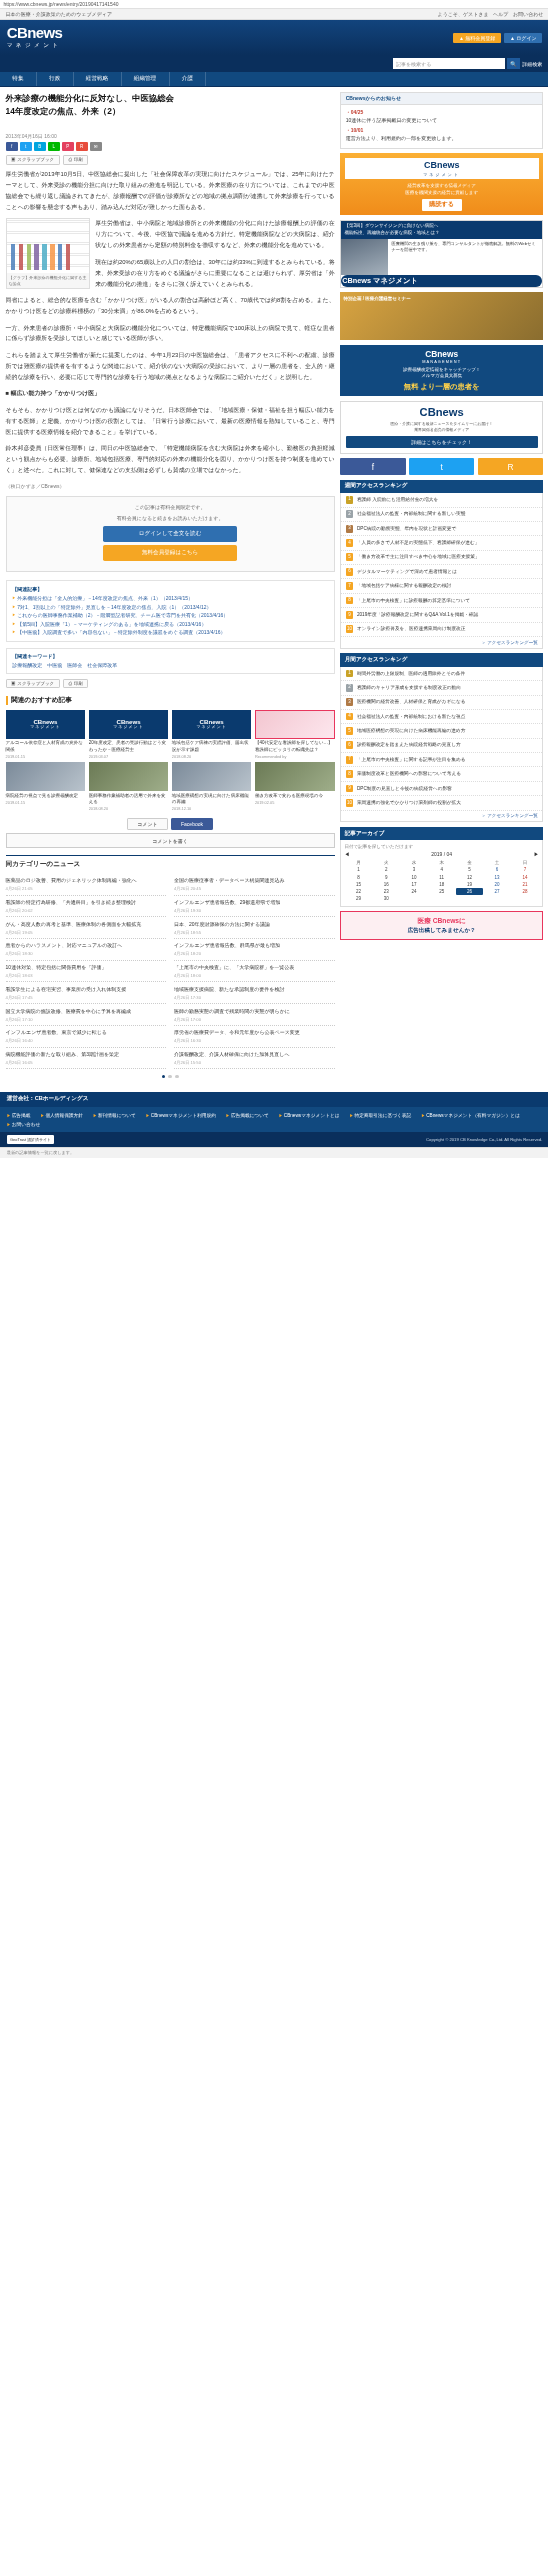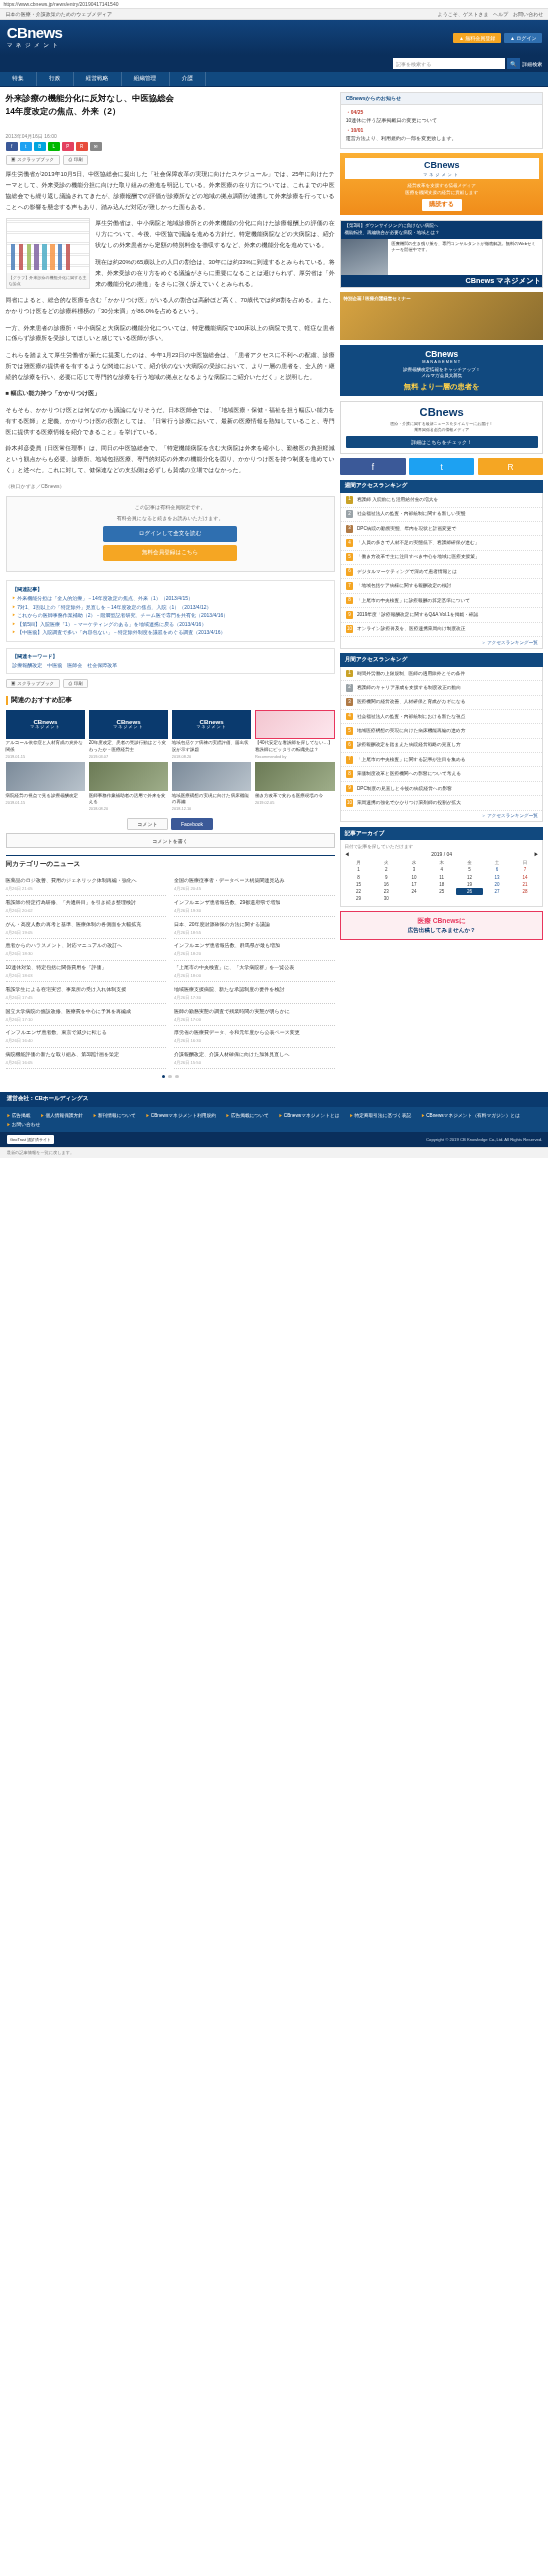--- a/index.html
+++ b/index.html
@@ -247,7 +247,7 @@
   .ad-person .mid{ display:flex; }
   .ad-person .ph{ width:47px; height:36px; background:linear-gradient(160deg,#5b6b7d,#a6b2bd); }
   .ad-person .tx{ flex:1; padding:2.2px 3.4px; font-size:4.2px; line-height:1.5; color:#333;}
-  .ad-person .logo{ background:#0a3a6e; color:#fff; font-size:7.3px; font-weight:bold; text-align:right; padding:1.1px;}
+  .ad-person .logo{ background:#0a3a6e; color:#fff; font-size:7.3px; font-weight:bold; text-align:left; padding:1.1px;border-radius:6px;}
 
   .ad-photo{ height:48px; background:linear-gradient(135deg,#d9a441,#8a6d2f); margin-bottom:4.5px; position:relative;}
   .ad-photo .tag{position:absolute;left:3.4px;top:3.4px;color:#fff;font-size:4.5px;font-weight:bold;}

